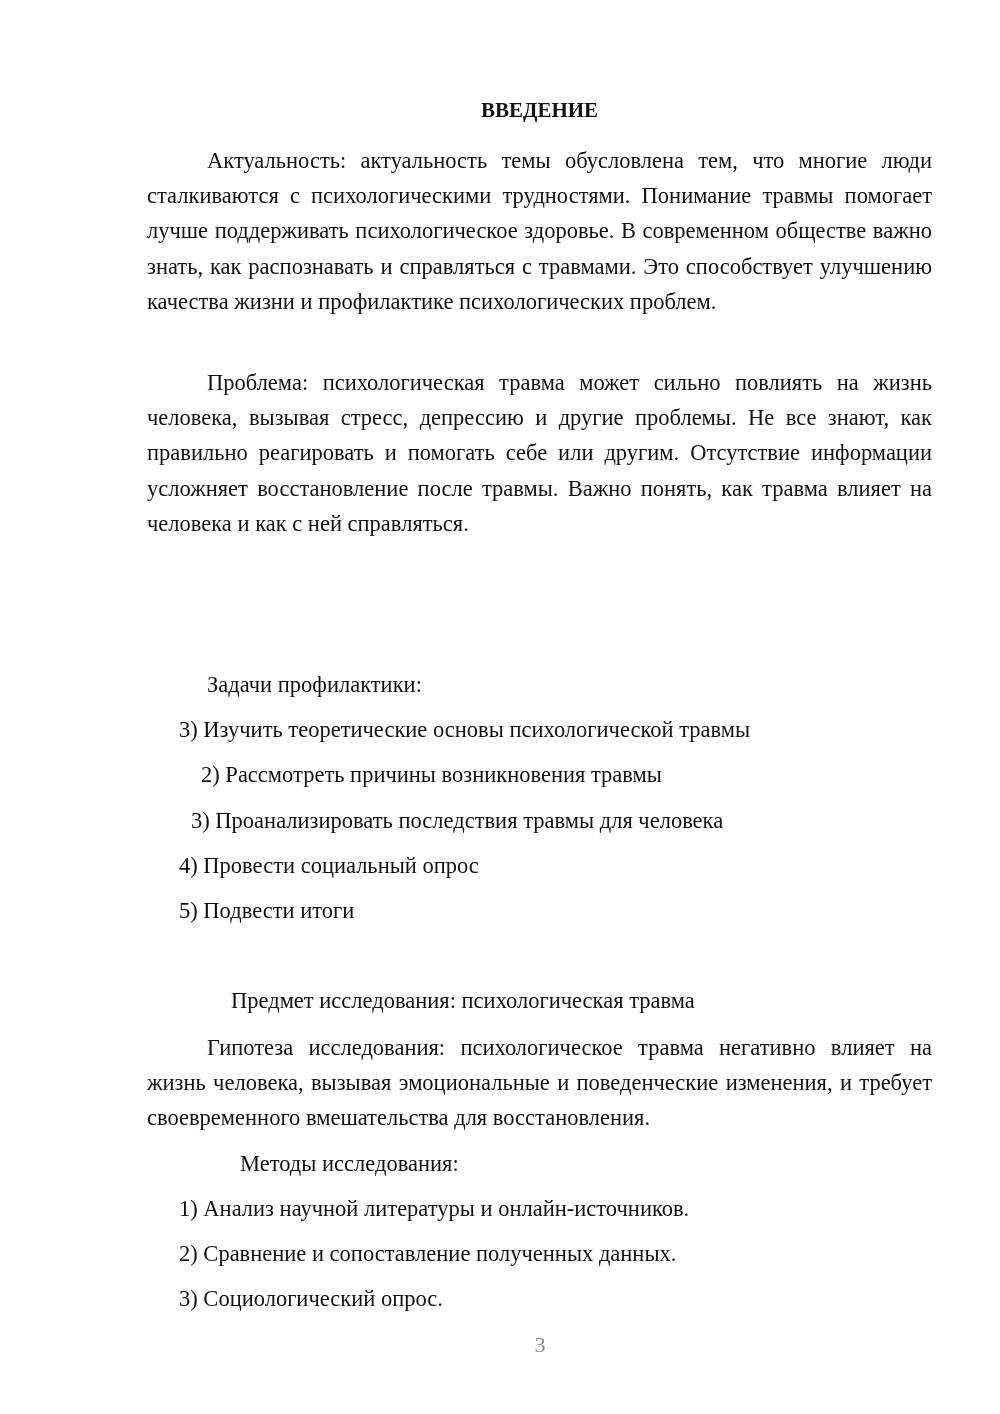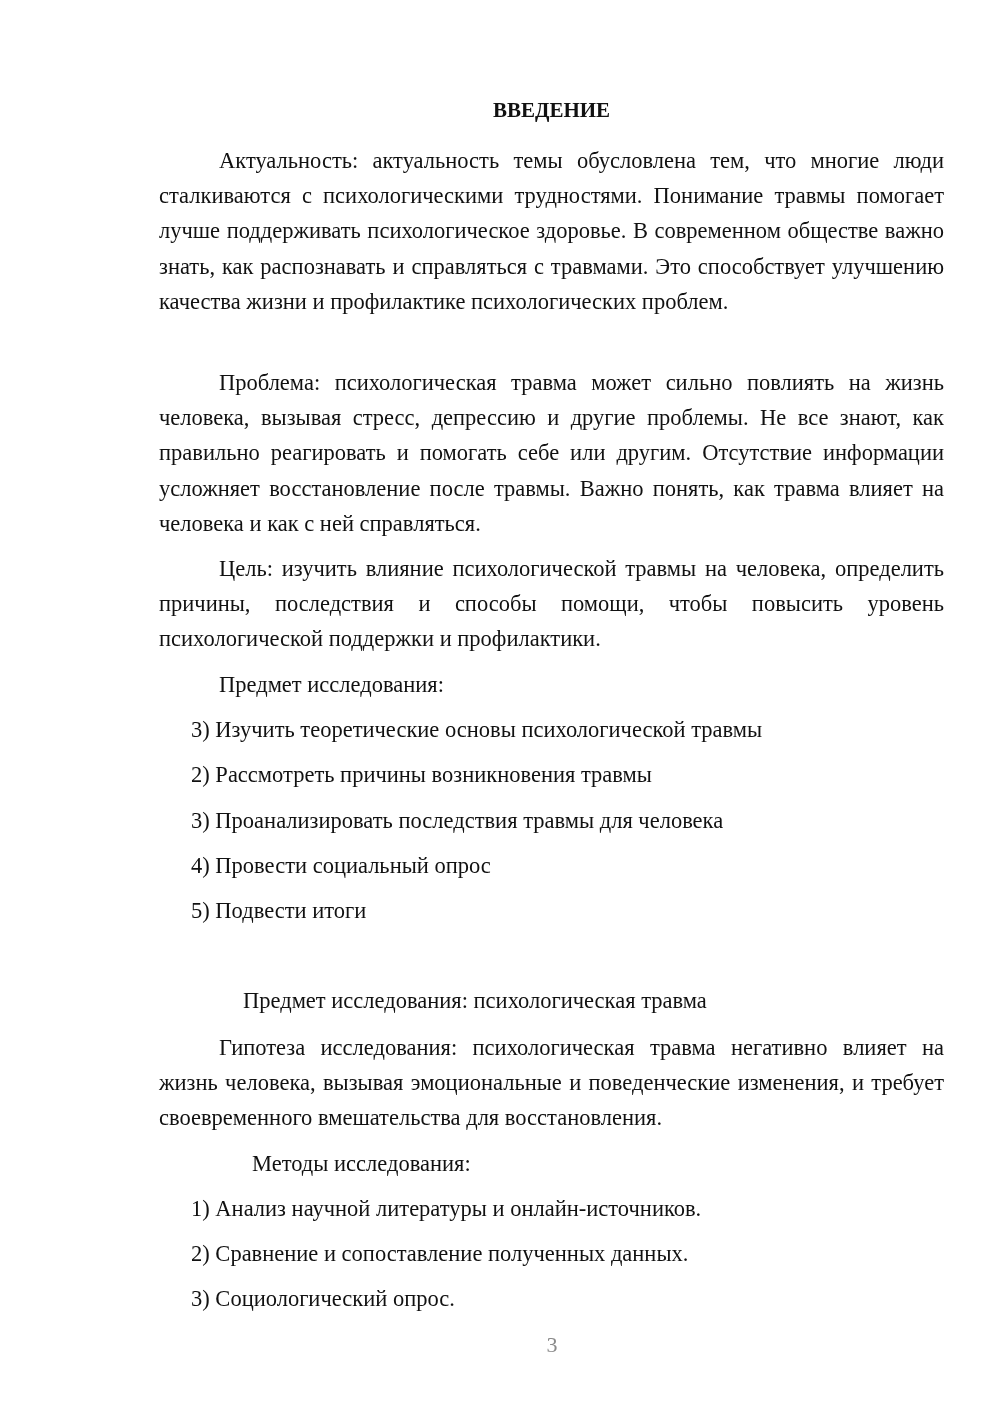--- a/index.html
+++ b/index.html
@@ -5,7 +5,7 @@
   html, body { margin: 0; padding: 0; background: #ffffff; }
   body { width: 1000px; height: 1414px; position: relative; overflow: hidden; }
   .page {
-    position: absolute; left: 16px; top: 0; width: 920px; height: 1414px;
+    position: absolute; left: 4px; top: 0; width: 920px; height: 1414px;
     background: #ffffff;
     font-family: "Liberation Serif", "DejaVu Serif", serif;
     color: #111111;

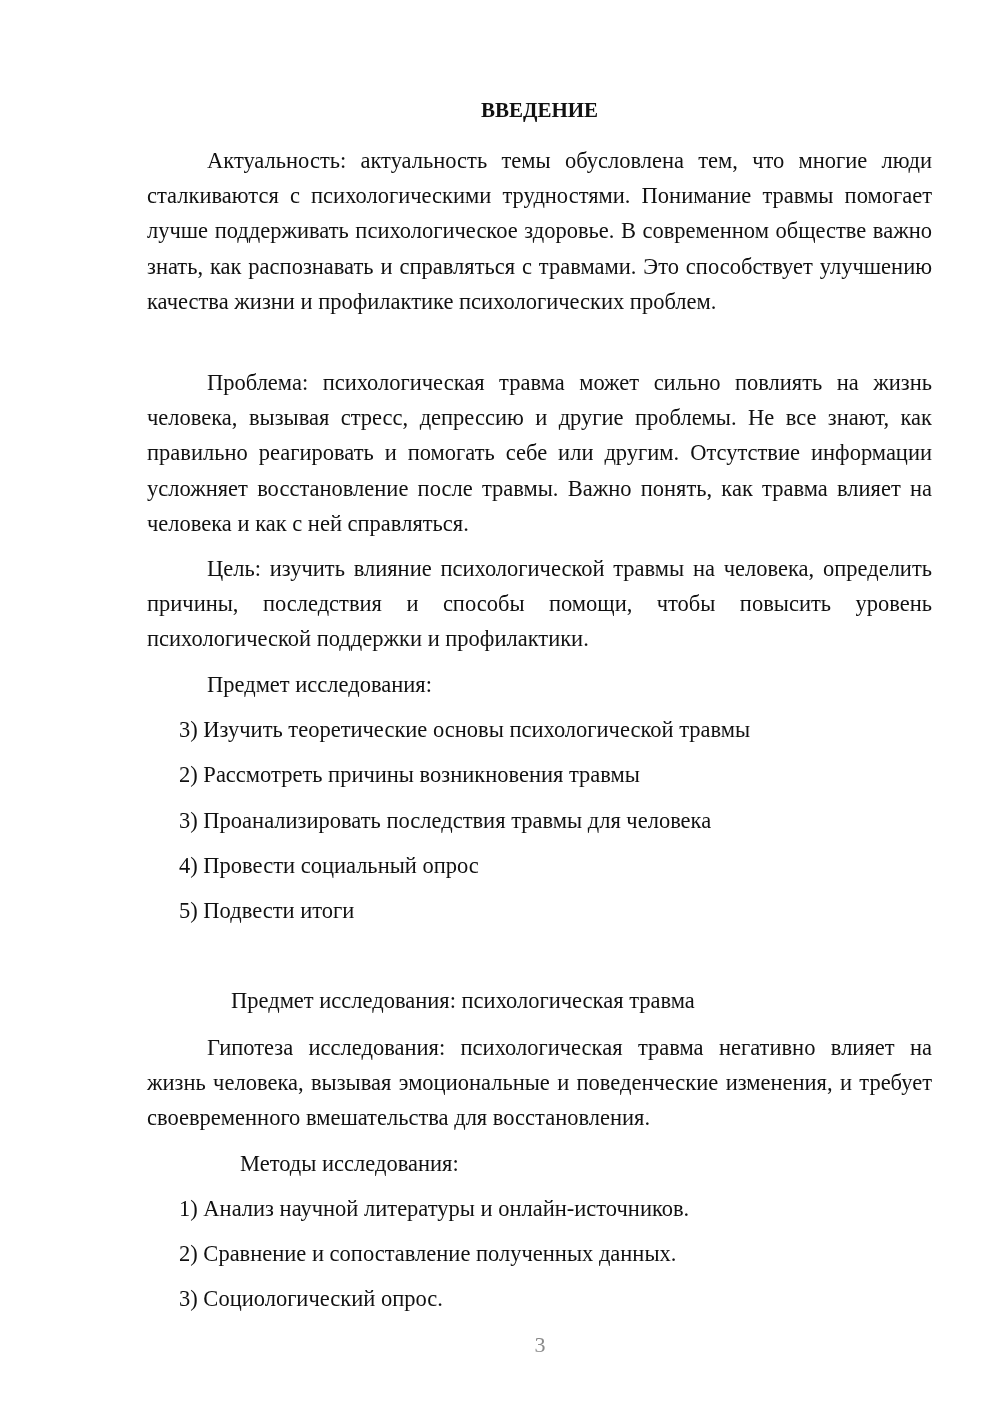--- a/index.html
+++ b/index.html
@@ -44,7 +44,6 @@
 
   <p class="para" style="top:365px;">Проблема: психологическая травма может сильно повлиять на жизнь человека, вызывая стресс, депрессию и другие проблемы. Не все знают, как правильно реагировать и помогать себе или другим. Отсутствие информации усложняет восстановление после травмы. Важно понять, как травма влияет на человека и как с ней справляться.</p>
 
-  <p class="para" style="top:551px;">Цель: изучить влияние психологической травмы на человека, определить причины, последствия и способы помощи, чтобы повысить уровень психологической поддержки и профилактики.</p>
 
   <p class="line" style="top:670px;">Предмет исследования:</p>
 

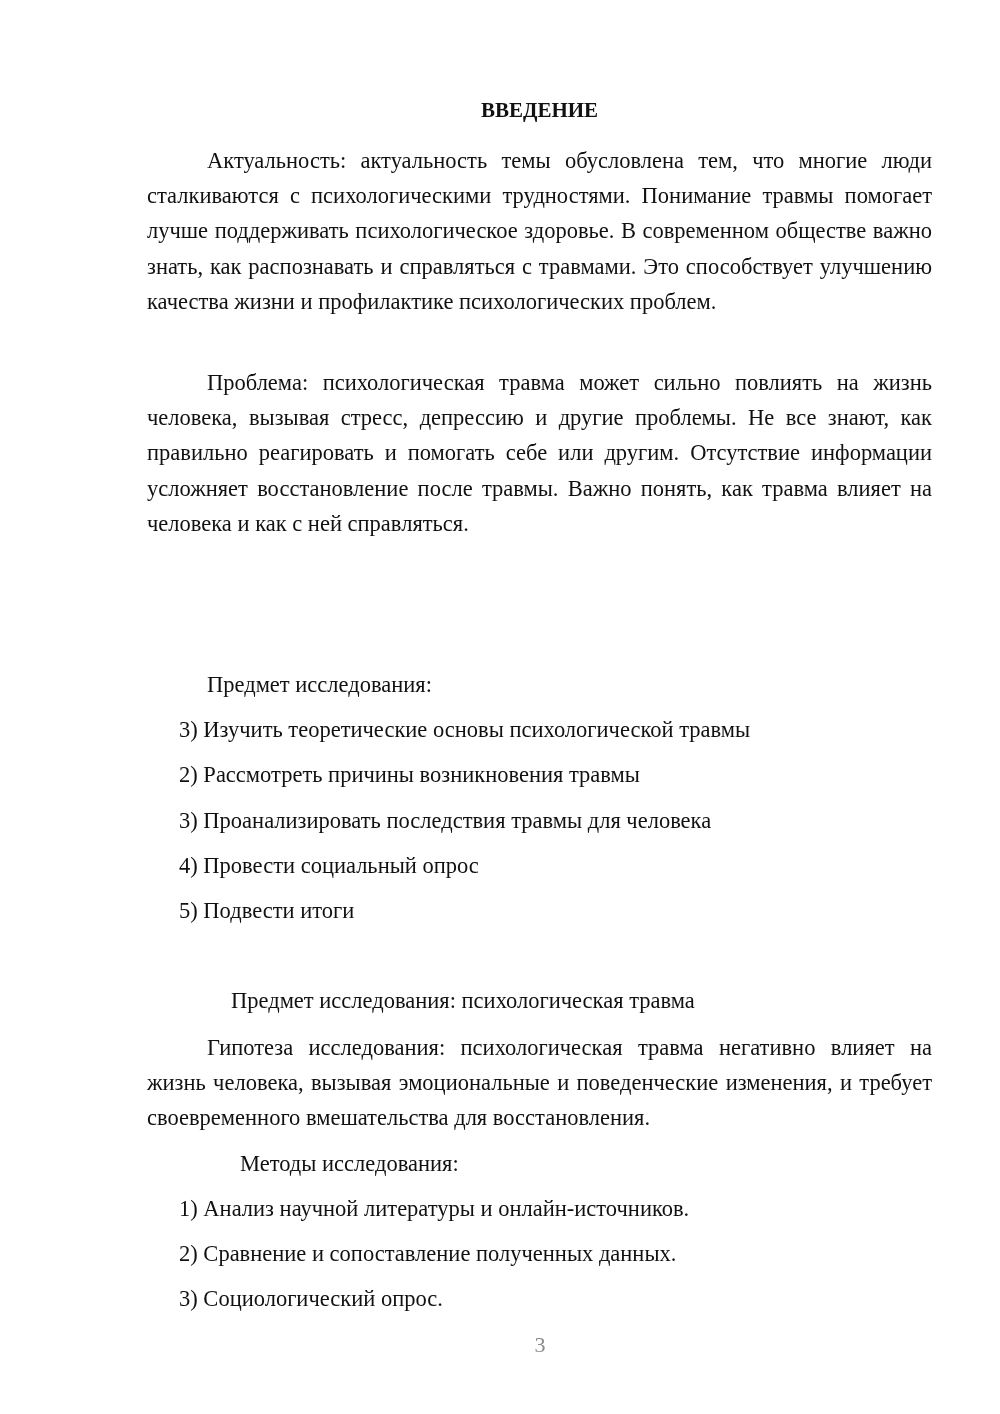--- a/index.html
+++ b/index.html
@@ -45,7 +45,7 @@
   <p class="para" style="top:365px;">Проблема: психологическая травма может сильно повлиять на жизнь человека, вызывая стресс, депрессию и другие проблемы. Не все знают, как правильно реагировать и помогать себе или другим. Отсутствие информации усложняет восстановление после травмы. Важно понять, как травма влияет на человека и как с ней справляться.</p>
 
 
-  <p class="line" style="top:670px;">Предмет исследования:</p>
+  <p class="line" style="top:670px;">Задачи профилактики:</p>
 
   <div>
     <p class="item" style="top:715px;">3) Изучить теоретические основы психологической травмы</p>

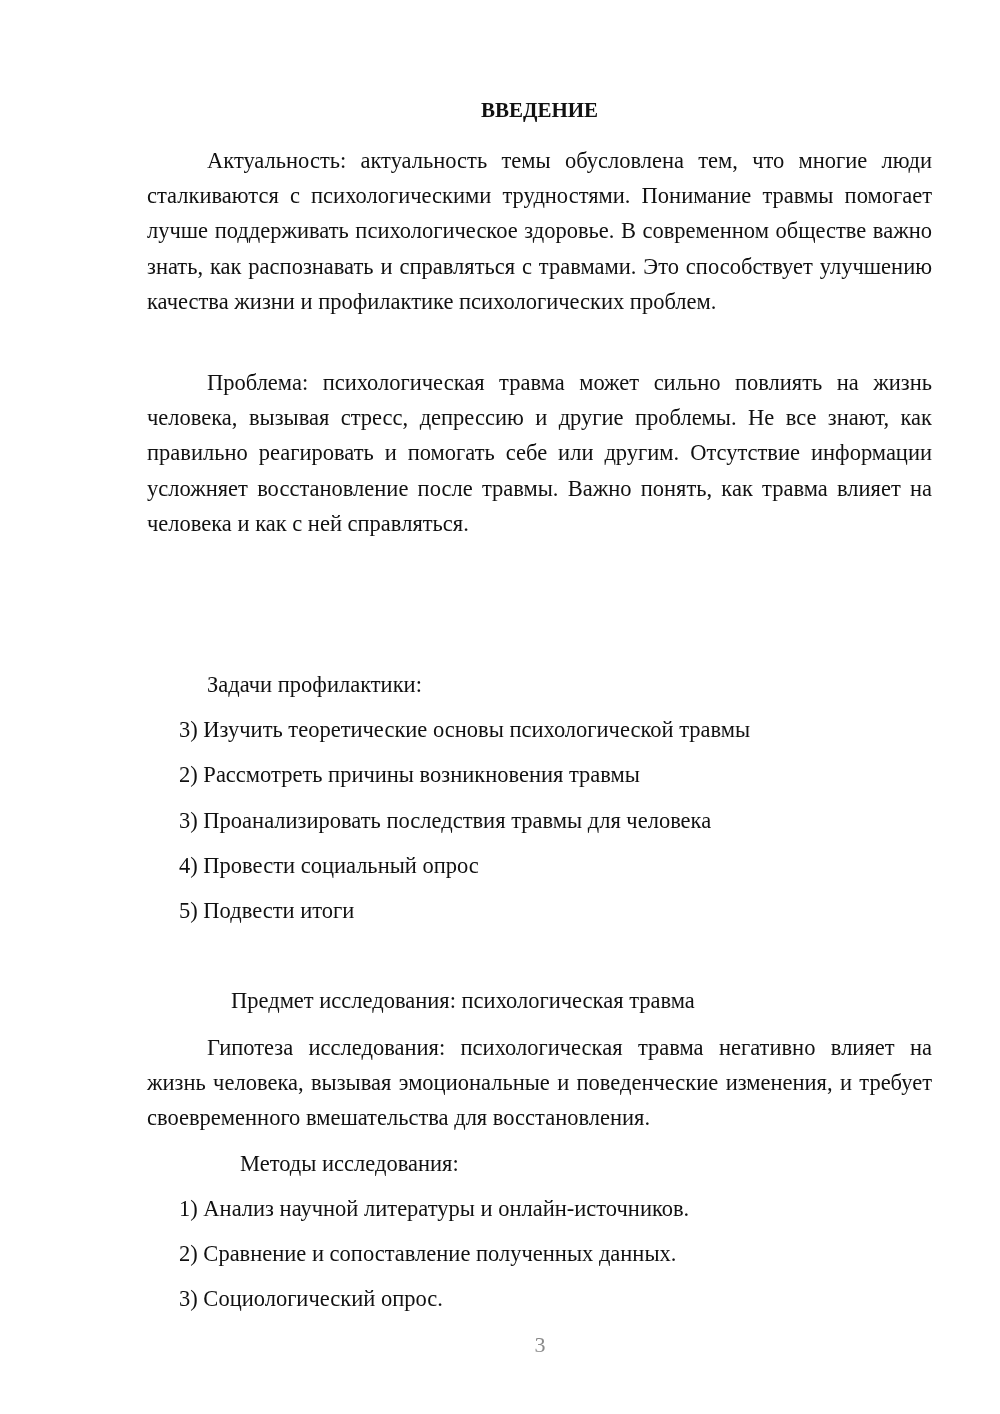--- a/index.html
+++ b/index.html
@@ -49,7 +49,7 @@
 
   <div>
     <p class="item" style="top:715px;">3) Изучить теоретические основы психологической травмы</p>
-    <p class="item" style="top:760px;">2) Рассмотреть причины возникновения травмы</p>
+    <p class="item" style="top:760px;margin-left:22px;">2) Рассмотреть причины возникновения травмы</p>
     <p class="item" style="top:806px;">3) Проанализировать последствия травмы для человека</p>
     <p class="item" style="top:851px;">4) Провести социальный опрос</p>
     <p class="item" style="top:896px;">5) Подвести итоги</p>

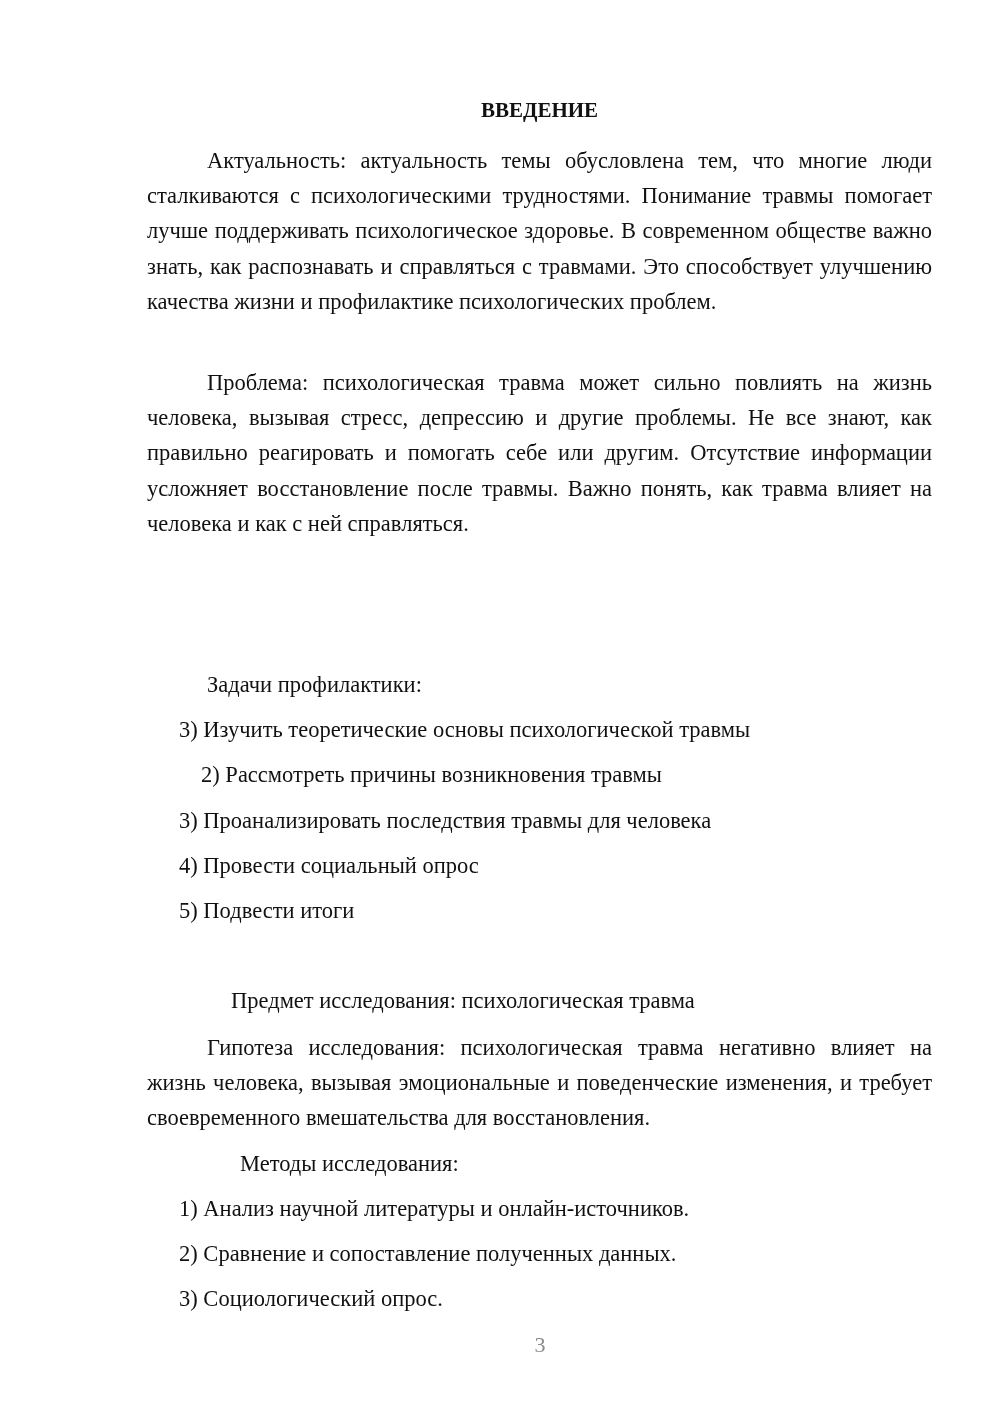--- a/index.html
+++ b/index.html
@@ -50,7 +50,7 @@
   <div>
     <p class="item" style="top:715px;">3) Изучить теоретические основы психологической травмы</p>
     <p class="item" style="top:760px;margin-left:22px;">2) Рассмотреть причины возникновения травмы</p>
-    <p class="item" style="top:806px;">3) Проанализировать последствия травмы для человека</p>
+    <p class="item" style="top:806px;margin-left:12px;">3) Проанализировать последствия травмы для человека</p>
     <p class="item" style="top:851px;">4) Провести социальный опрос</p>
     <p class="item" style="top:896px;">5) Подвести итоги</p>
   </div>

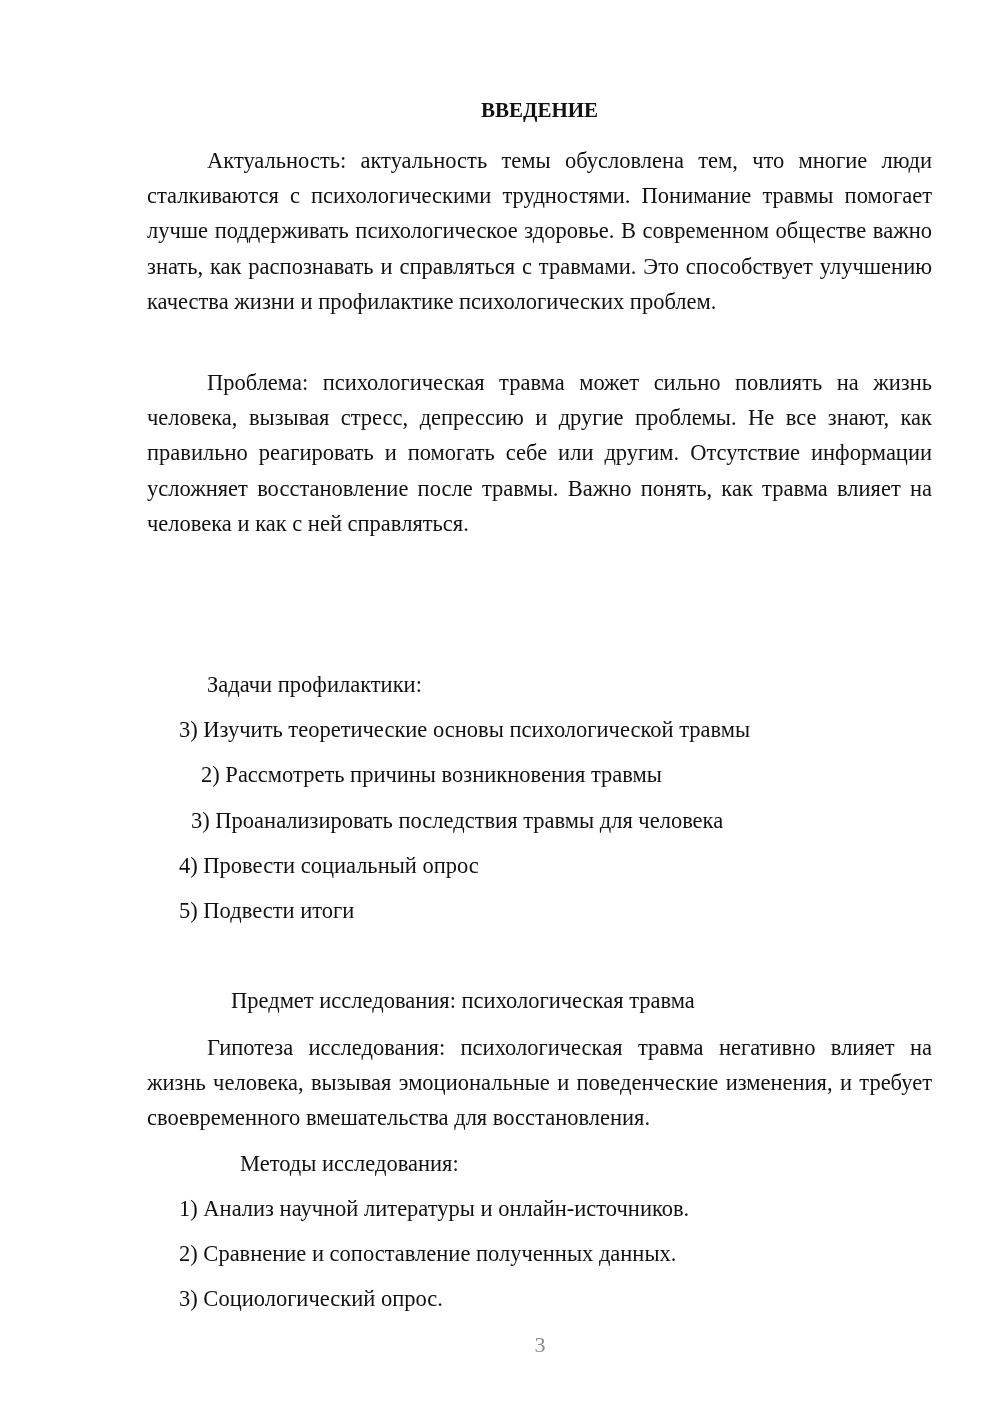--- a/index.html
+++ b/index.html
@@ -58,7 +58,7 @@
 
   <p class="line" style="top:986px;margin-left:24px;">Предмет исследования: психологическая травма</p>
 
-  <p class="para" style="top:1030px;">Гипотеза исследования: психологическая травма негативно влияет на жизнь человека, вызывая эмоциональные и поведенческие изменения, и требует своевременного вмешательства для восстановления.</p>
+  <p class="para" style="top:1030px;">Гипотеза исследования: психологическое травма негативно влияет на жизнь человека, вызывая эмоциональные и поведенческие изменения, и требует своевременного вмешательства для восстановления.</p>
 
   <p class="line" style="top:1149px;margin-left:33px;">Методы исследования:</p>
 

